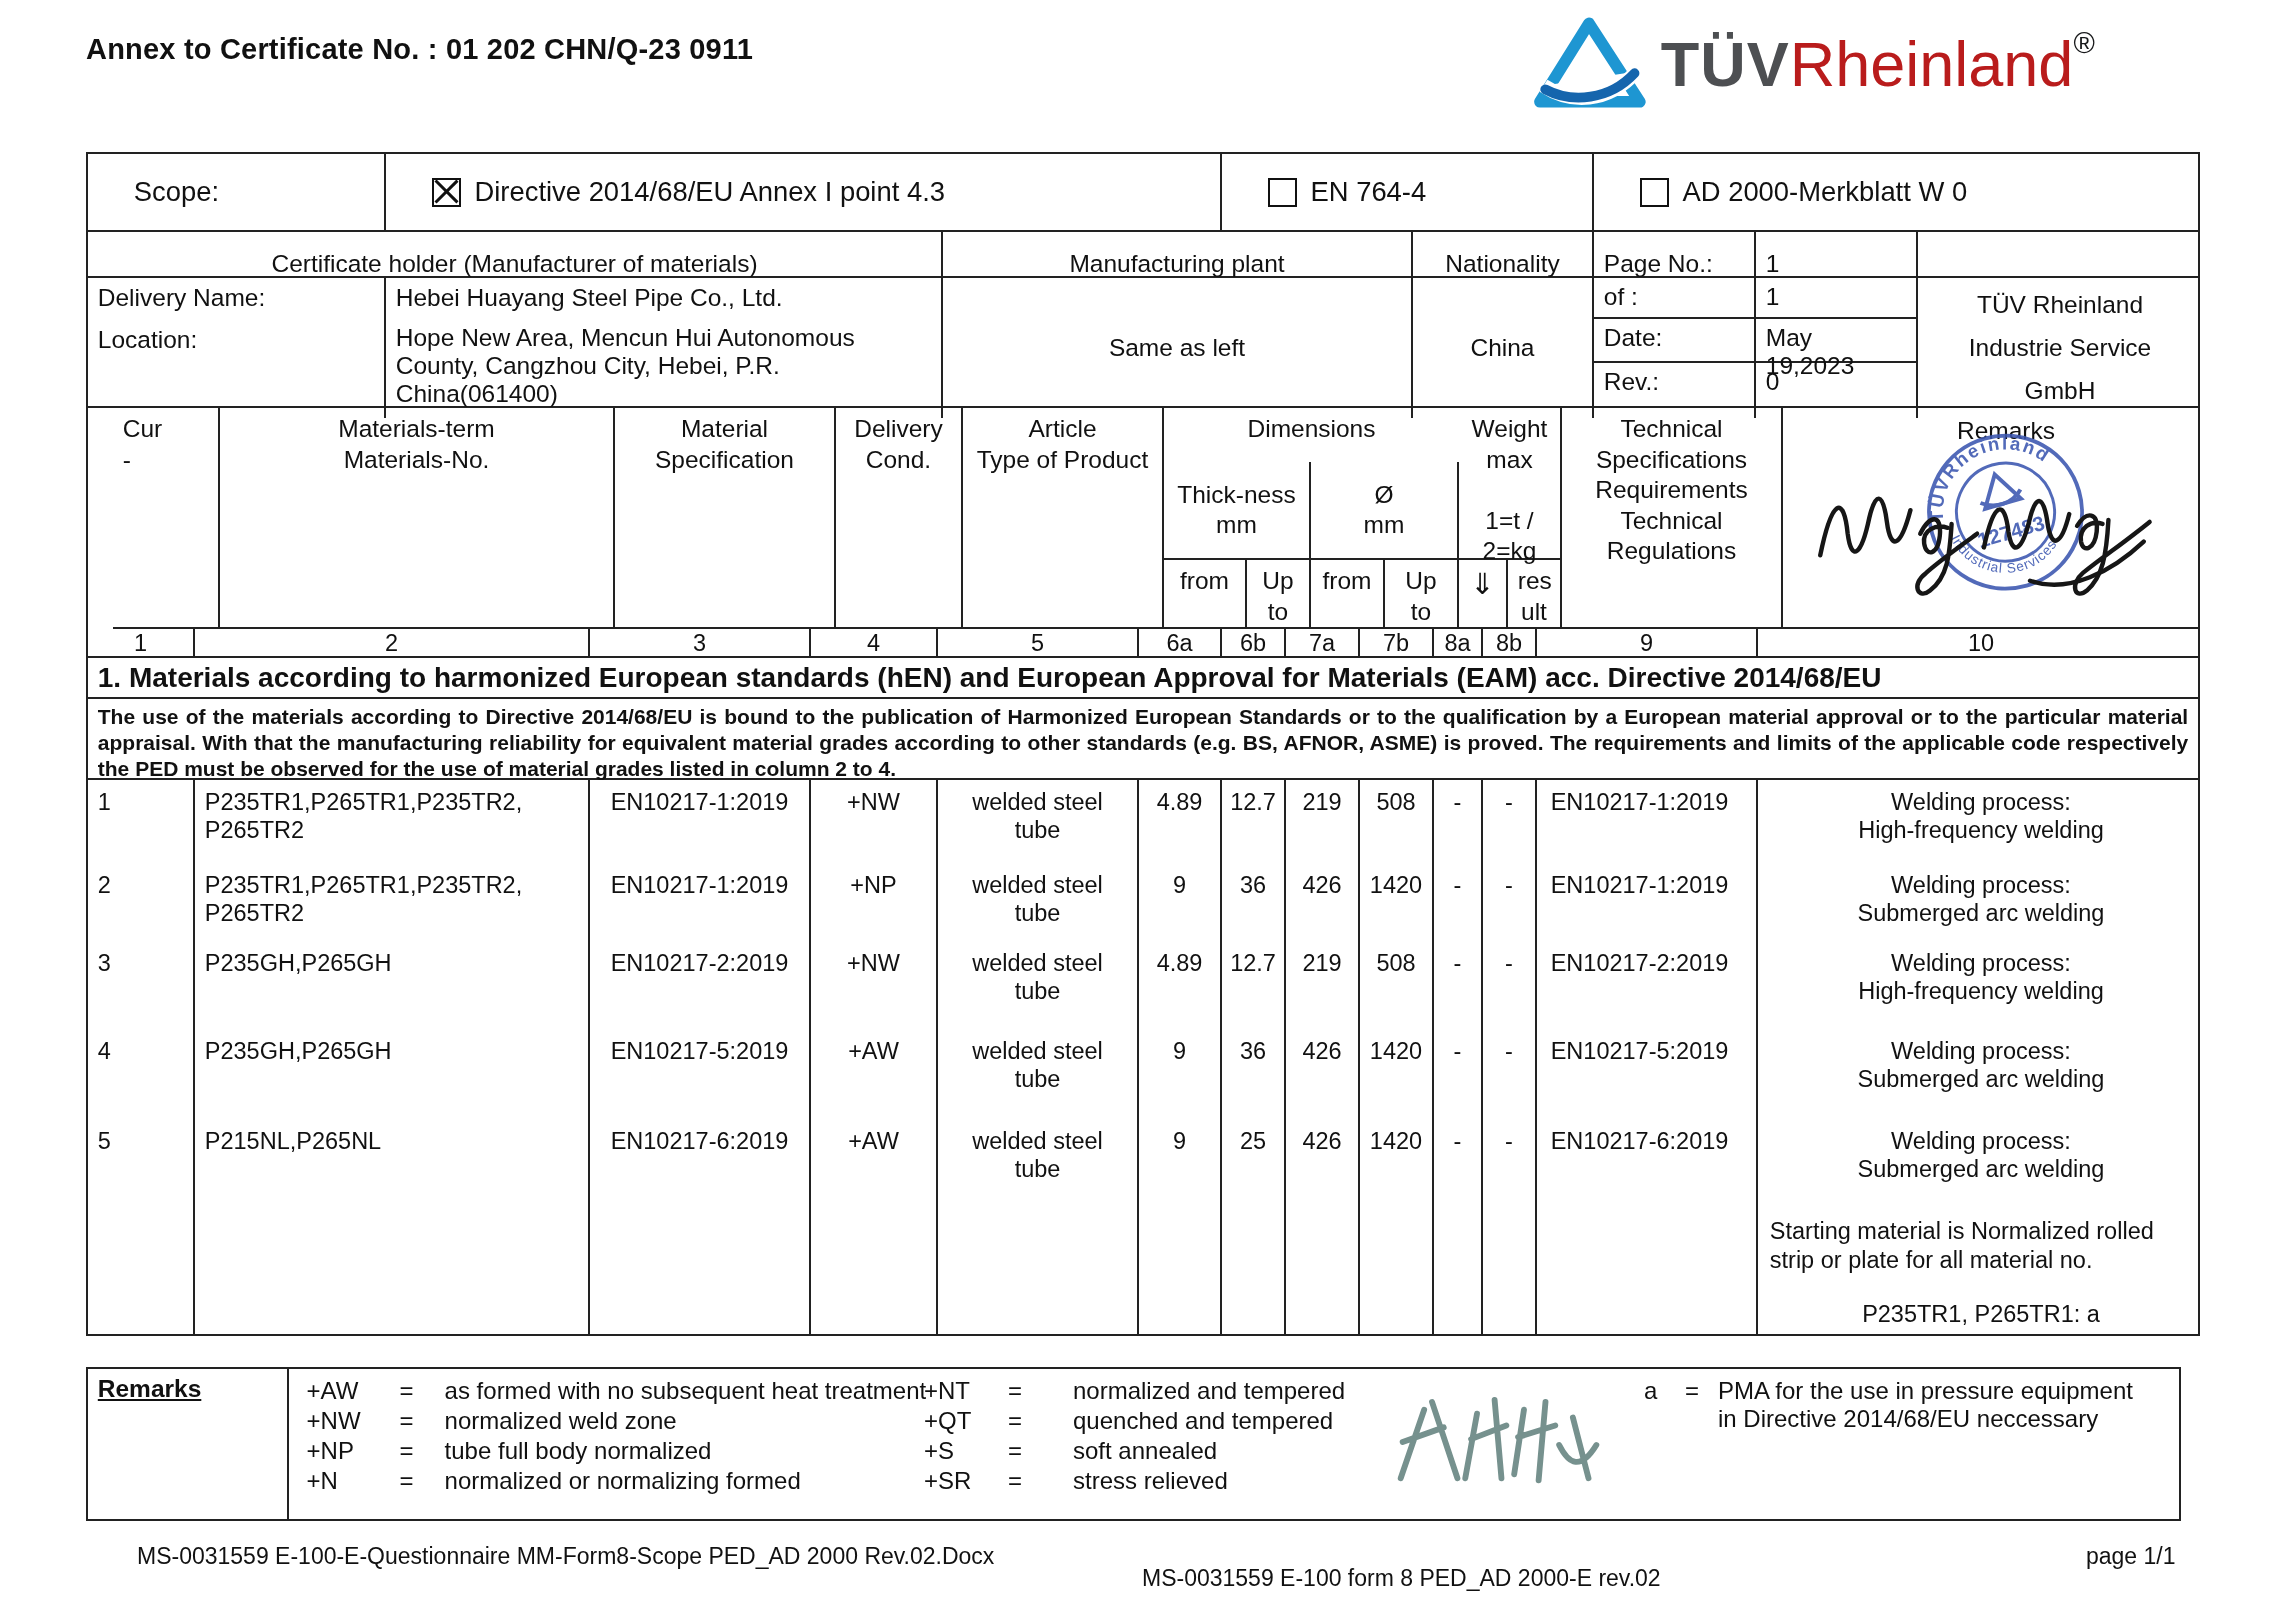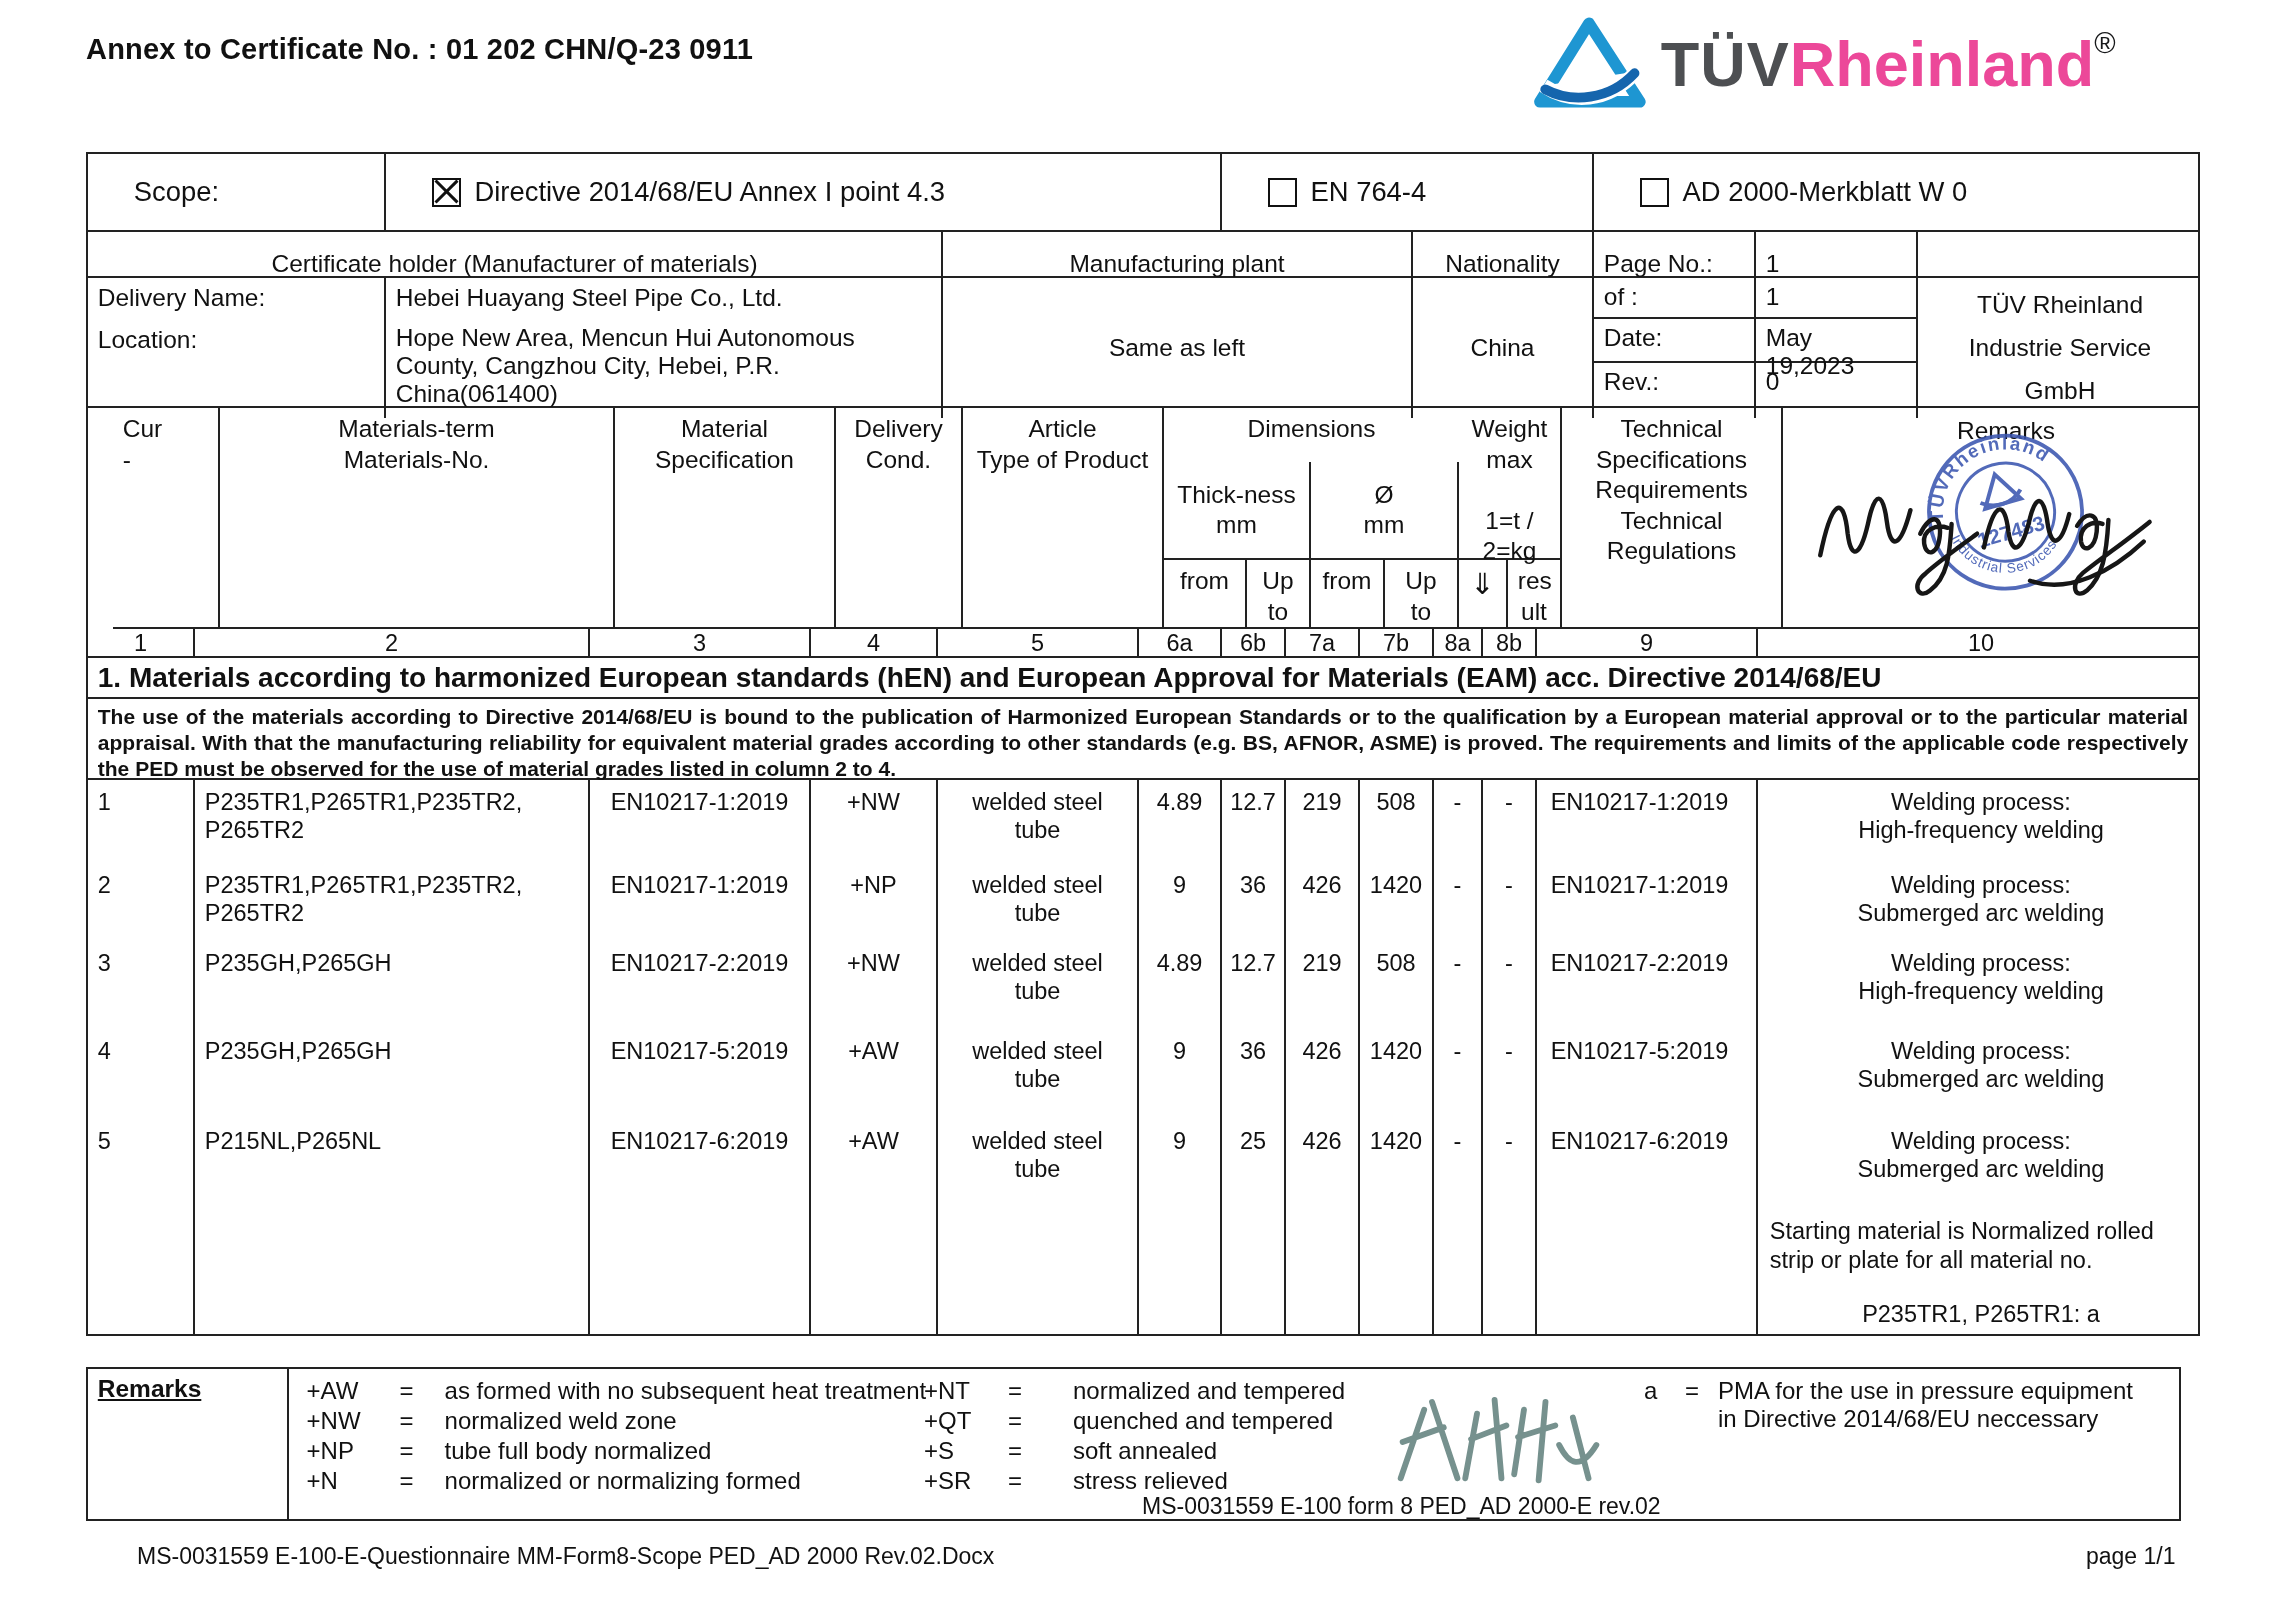--- a/index.html
+++ b/index.html
@@ -14,7 +14,7 @@
   #logo { position:absolute; left:1531px; top:13.7px; display:flex; align-items:center; }
   #logo .wordmark { font-size:63px; line-height:1; margin-left:13.7px; white-space:nowrap; }
   #logo .tuv { font-weight:bold; color:#4d4f52; letter-spacing:1px; }
-  #logo .rh  { font-weight:700; color:#ec4899; }
+  #logo .rh  { font-weight:400; color:#b91c1c; }
   #logo .reg { font-size:29px; vertical-align:33px; color:#17181a; }
 
   

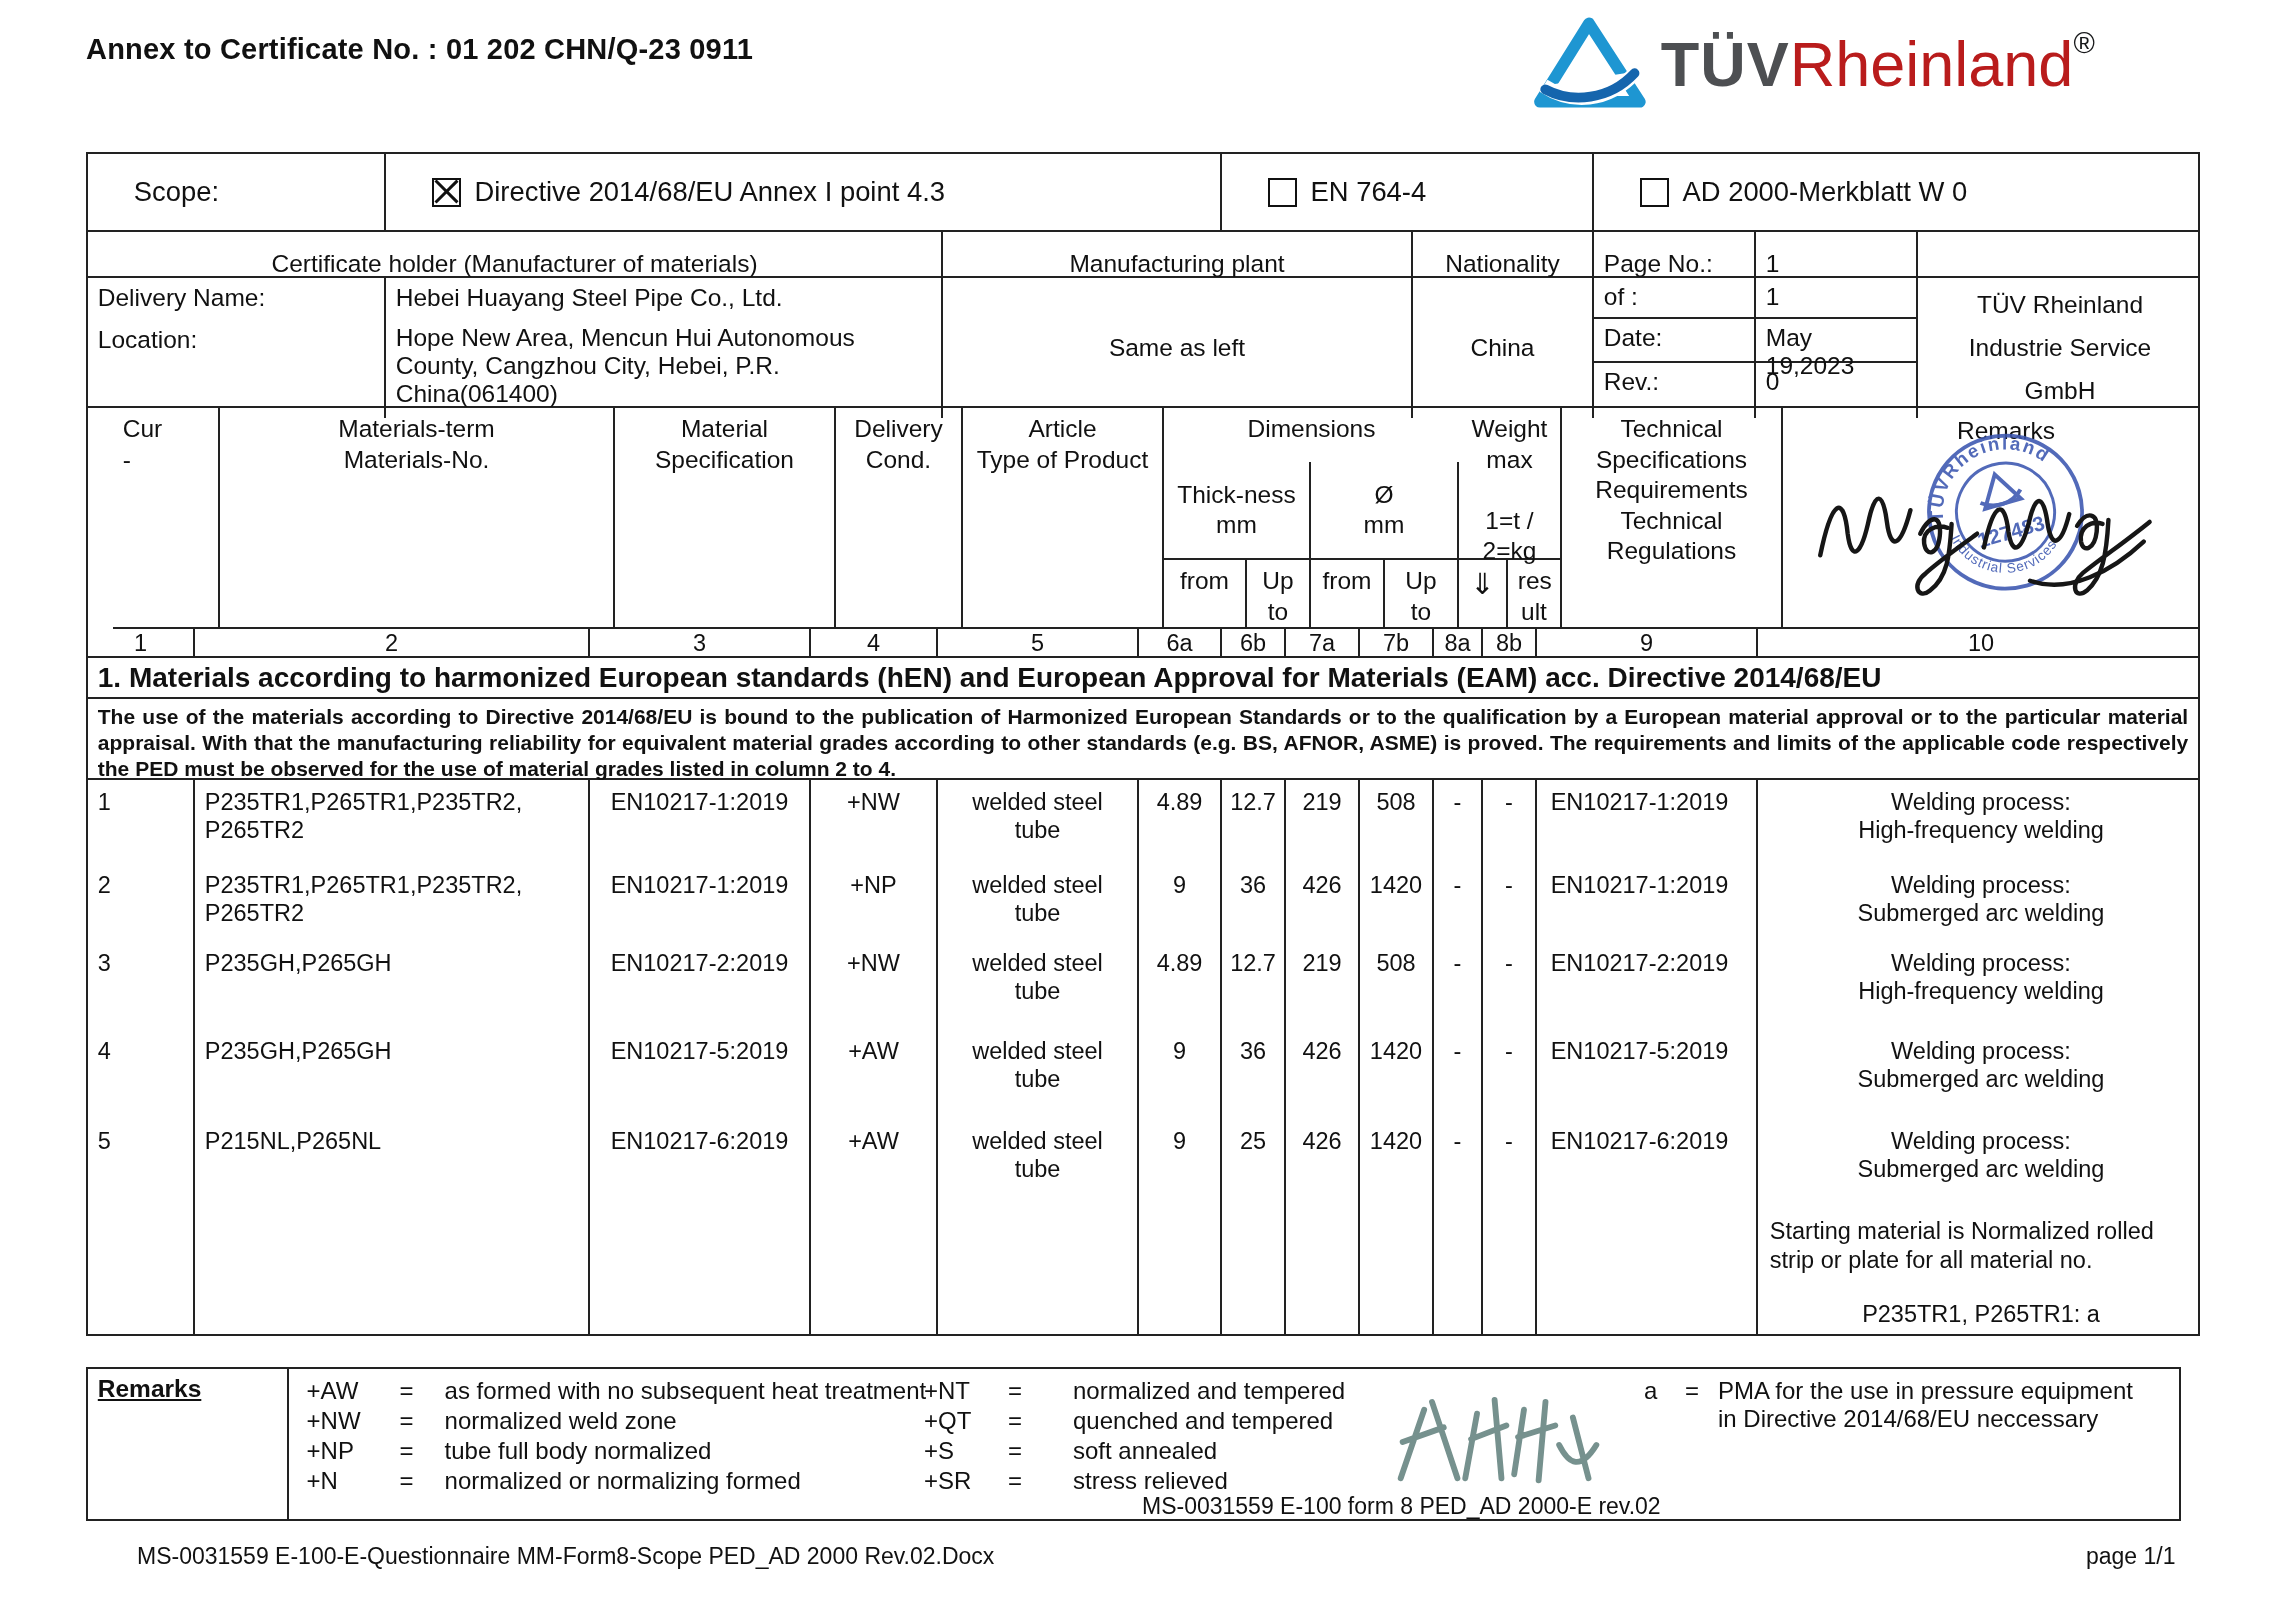--- a/index.html
+++ b/index.html
@@ -91,7 +91,7 @@
   
   .footer { position:absolute; font-size:23px; }
   #footL { left:137px;  top:1543px; }
-  #footC { left:1142px; top:1493px; }
+  #footC { left:1142px; top:1565px; }
   #footR { left:2086px; top:1543px; }
 </style>
 </head>

